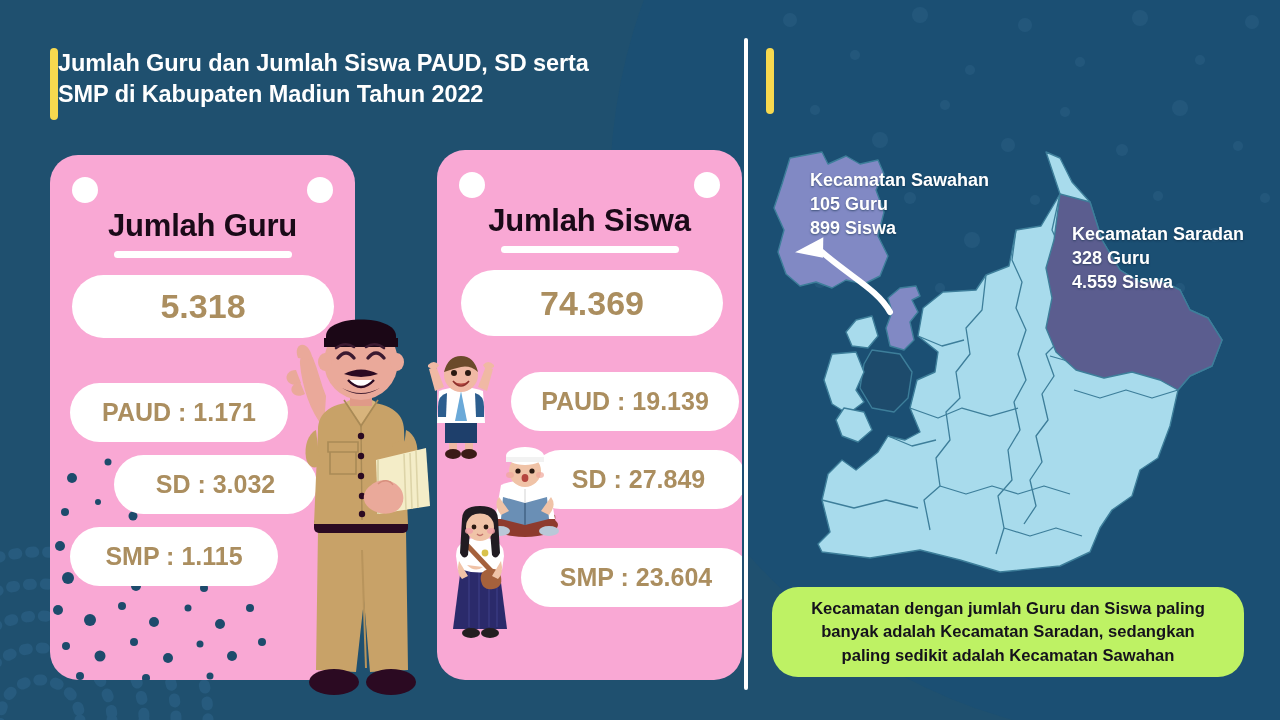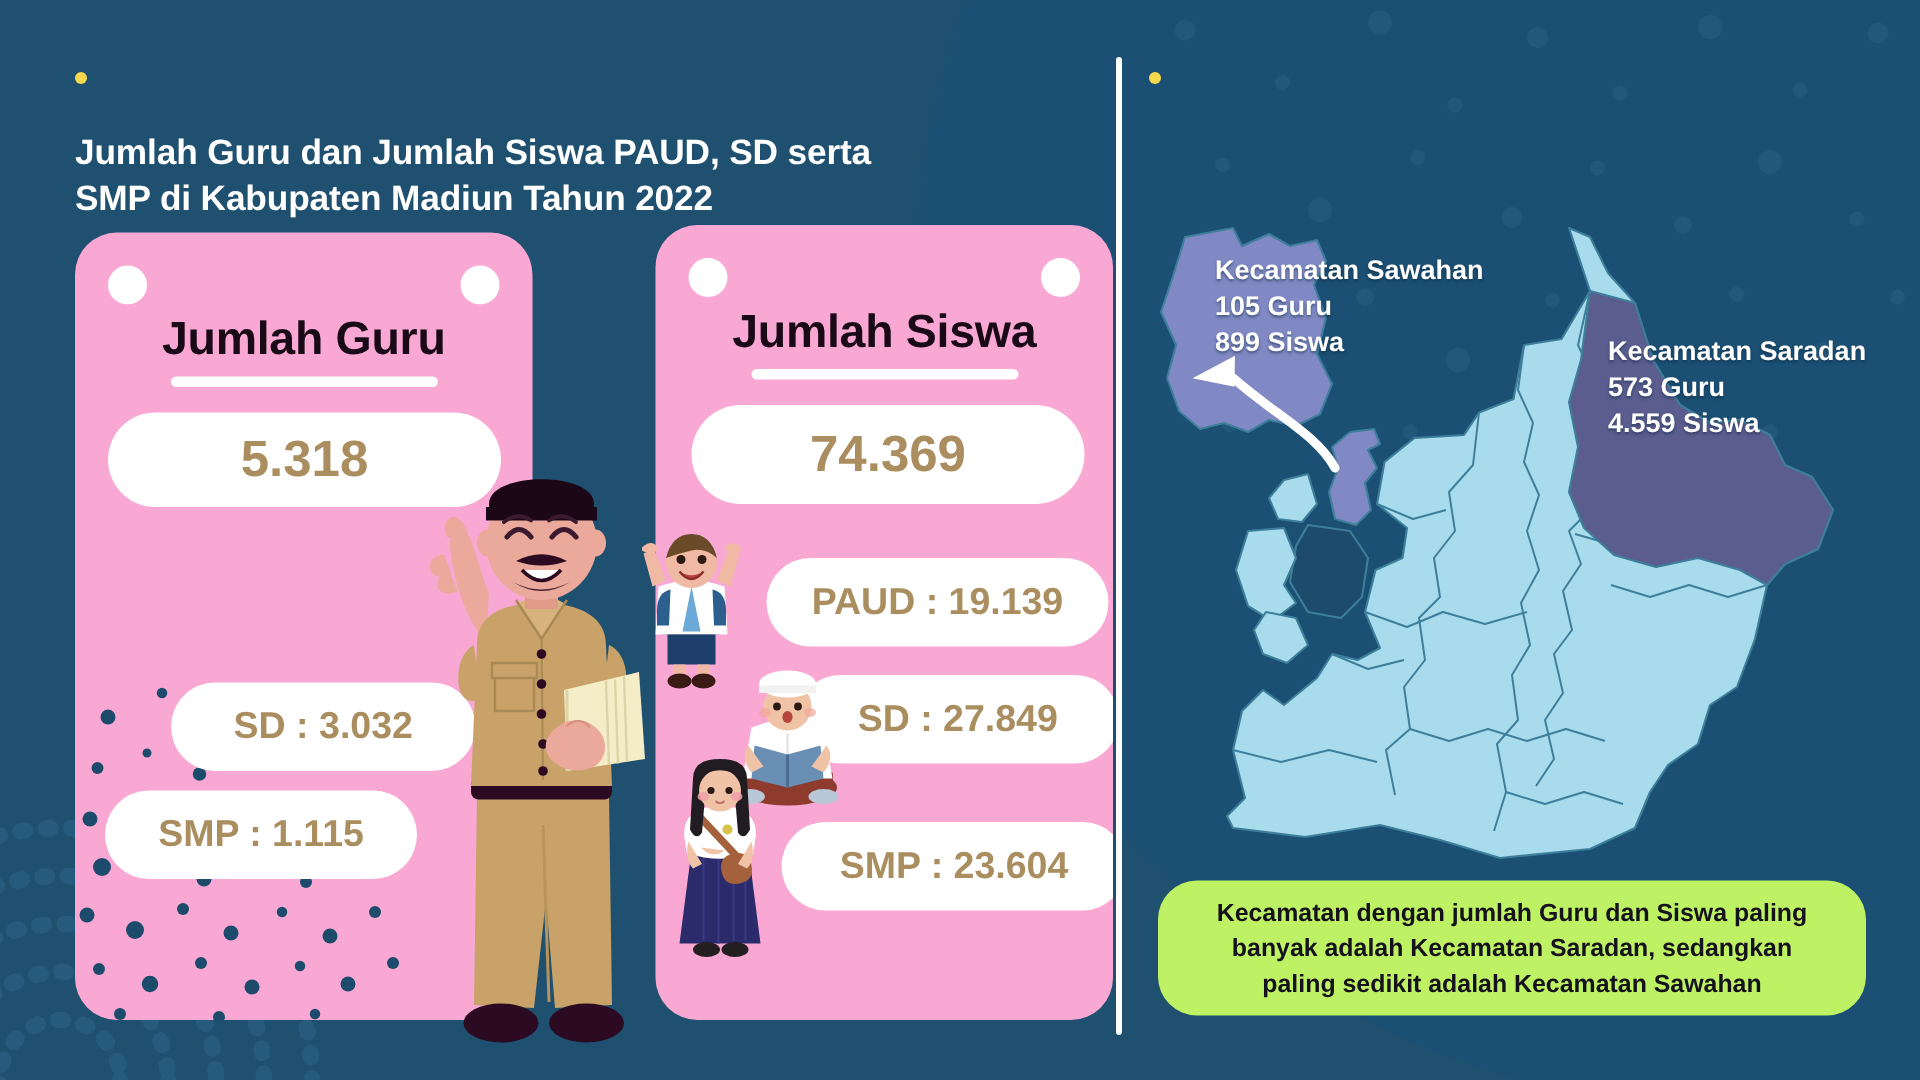--- a/index.html
+++ b/index.html
@@ -47,7 +47,7 @@
   }
 
   
-  .title-block { position: absolute; display: flex; gap: 30px; flex-direction: column; }
+  .title-block { position: absolute; display: flex; gap: 0; }
   .title-bar {
     width: 8px; border-radius: 4px;
     background: #f7d94f;

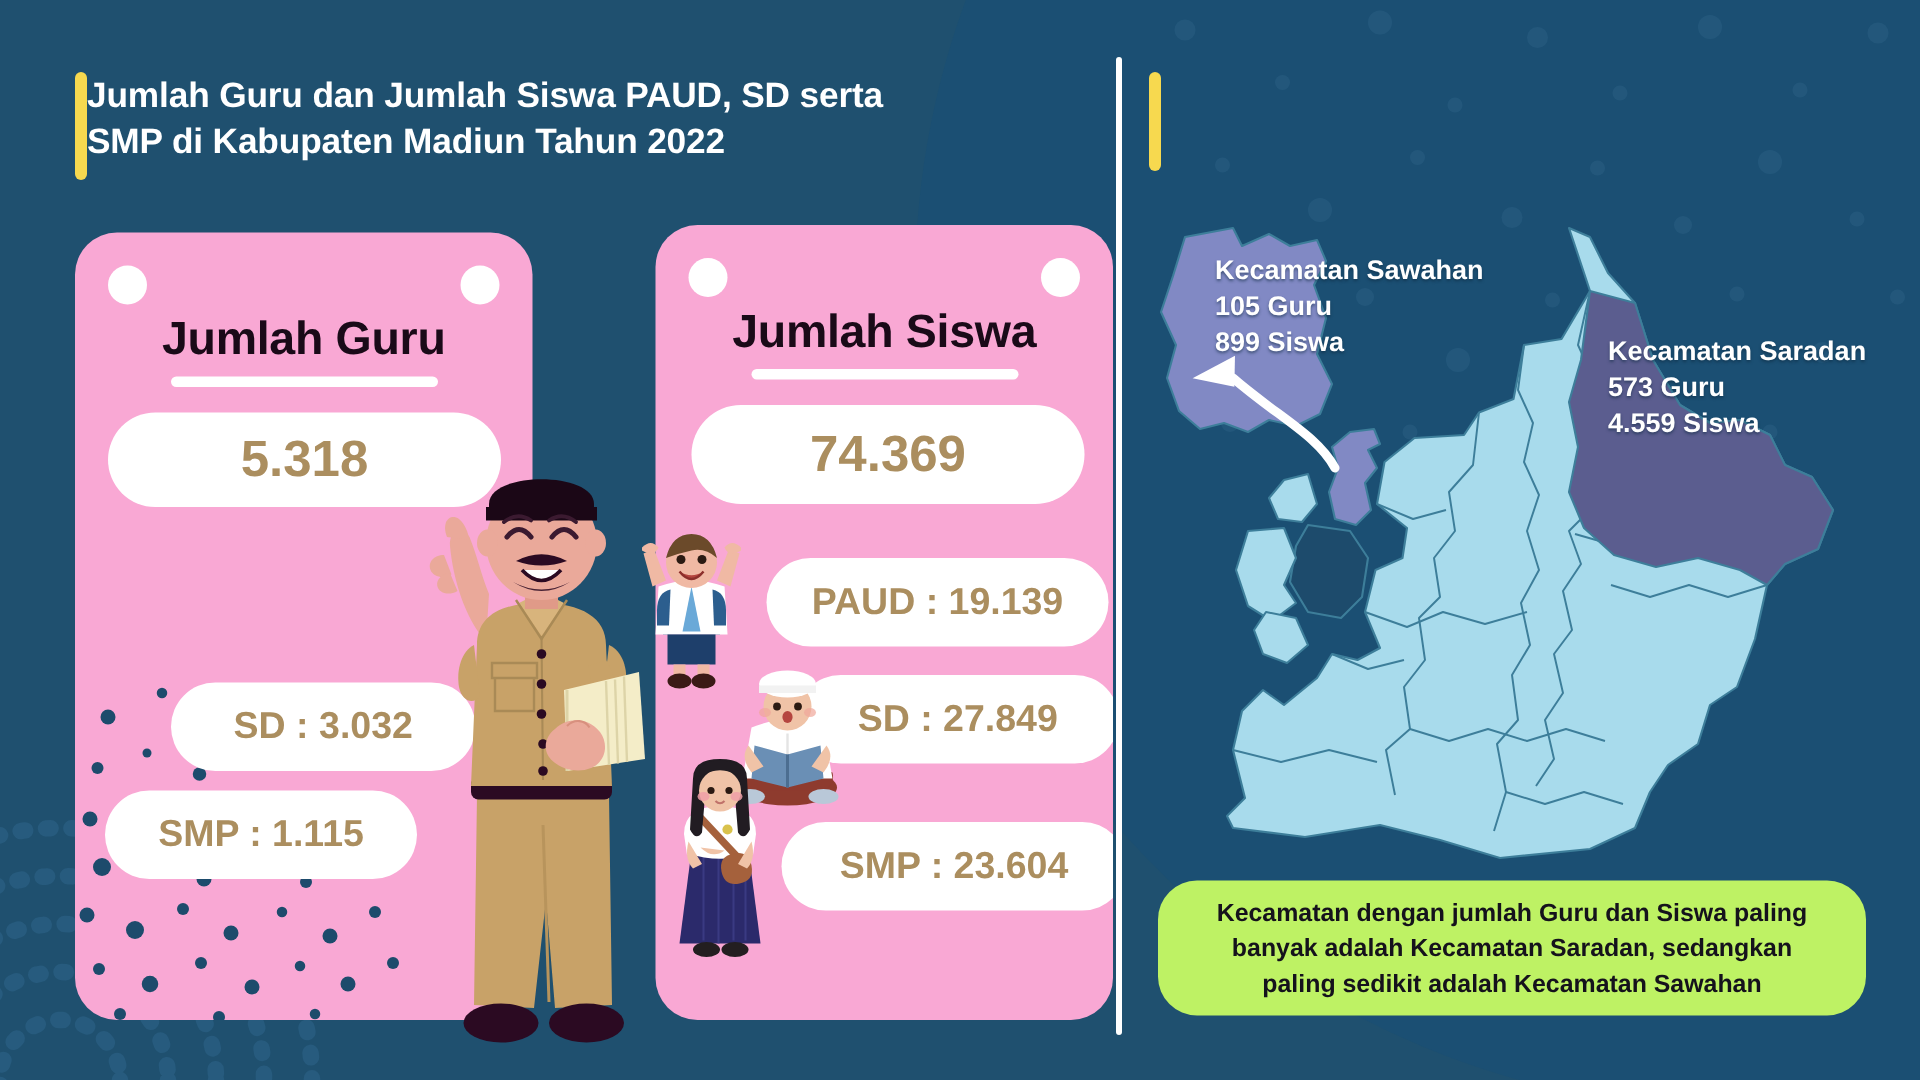--- a/index.html
+++ b/index.html
@@ -515,7 +515,7 @@
 105 Guru
 899 Siswa</div>
     <div class="map-label" id="label-saradan">Kecamatan Saradan
-573 Guru
+328 Guru
 4.559 Siswa</div>
   </div>
 

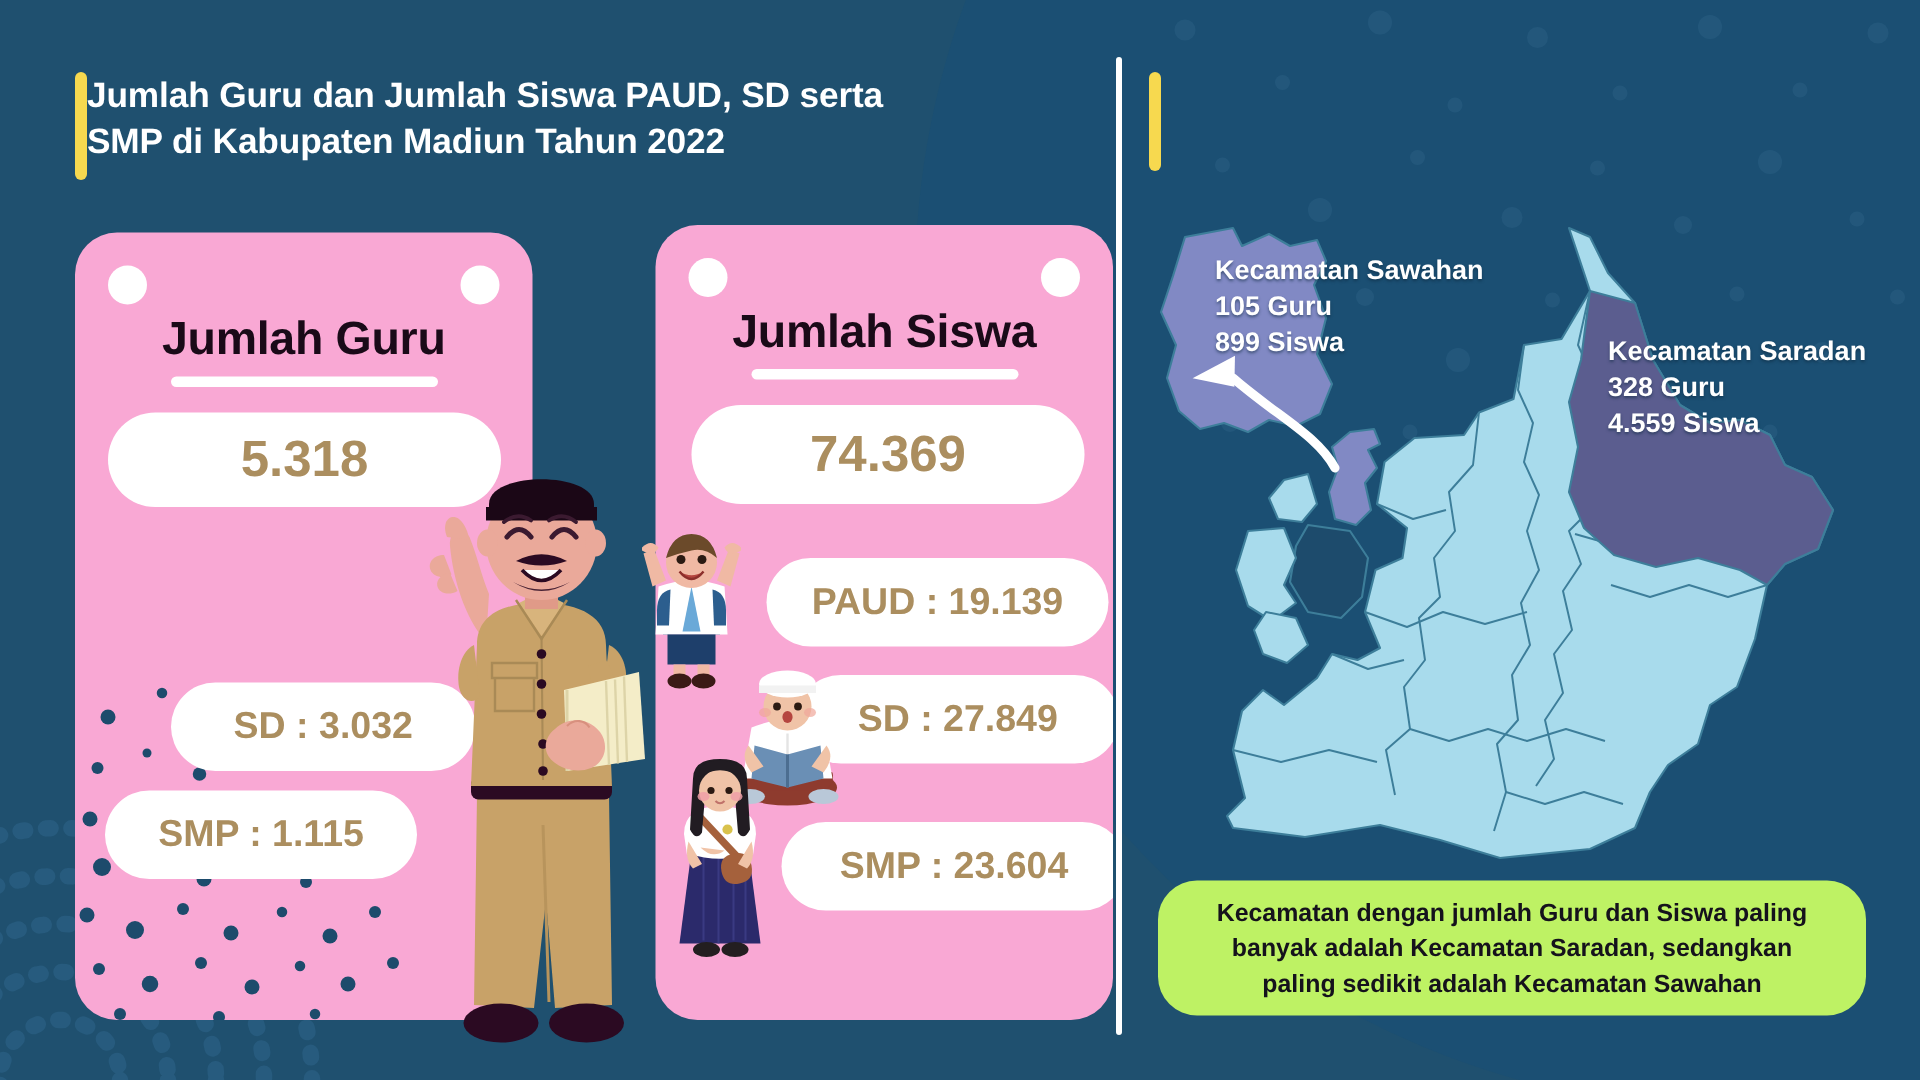--- a/index.html
+++ b/index.html
@@ -306,6 +306,7 @@
     </svg>
 
     <div class="pill big" id="guru-total">5.318</div>
+    <div class="pill sub" id="guru-paud">PAUD : 1.171</div>
     <div class="pill sub" id="guru-sd">SD : 3.032</div>
     <div class="pill sub" id="guru-smp">SMP : 1.115</div>
   </div>

